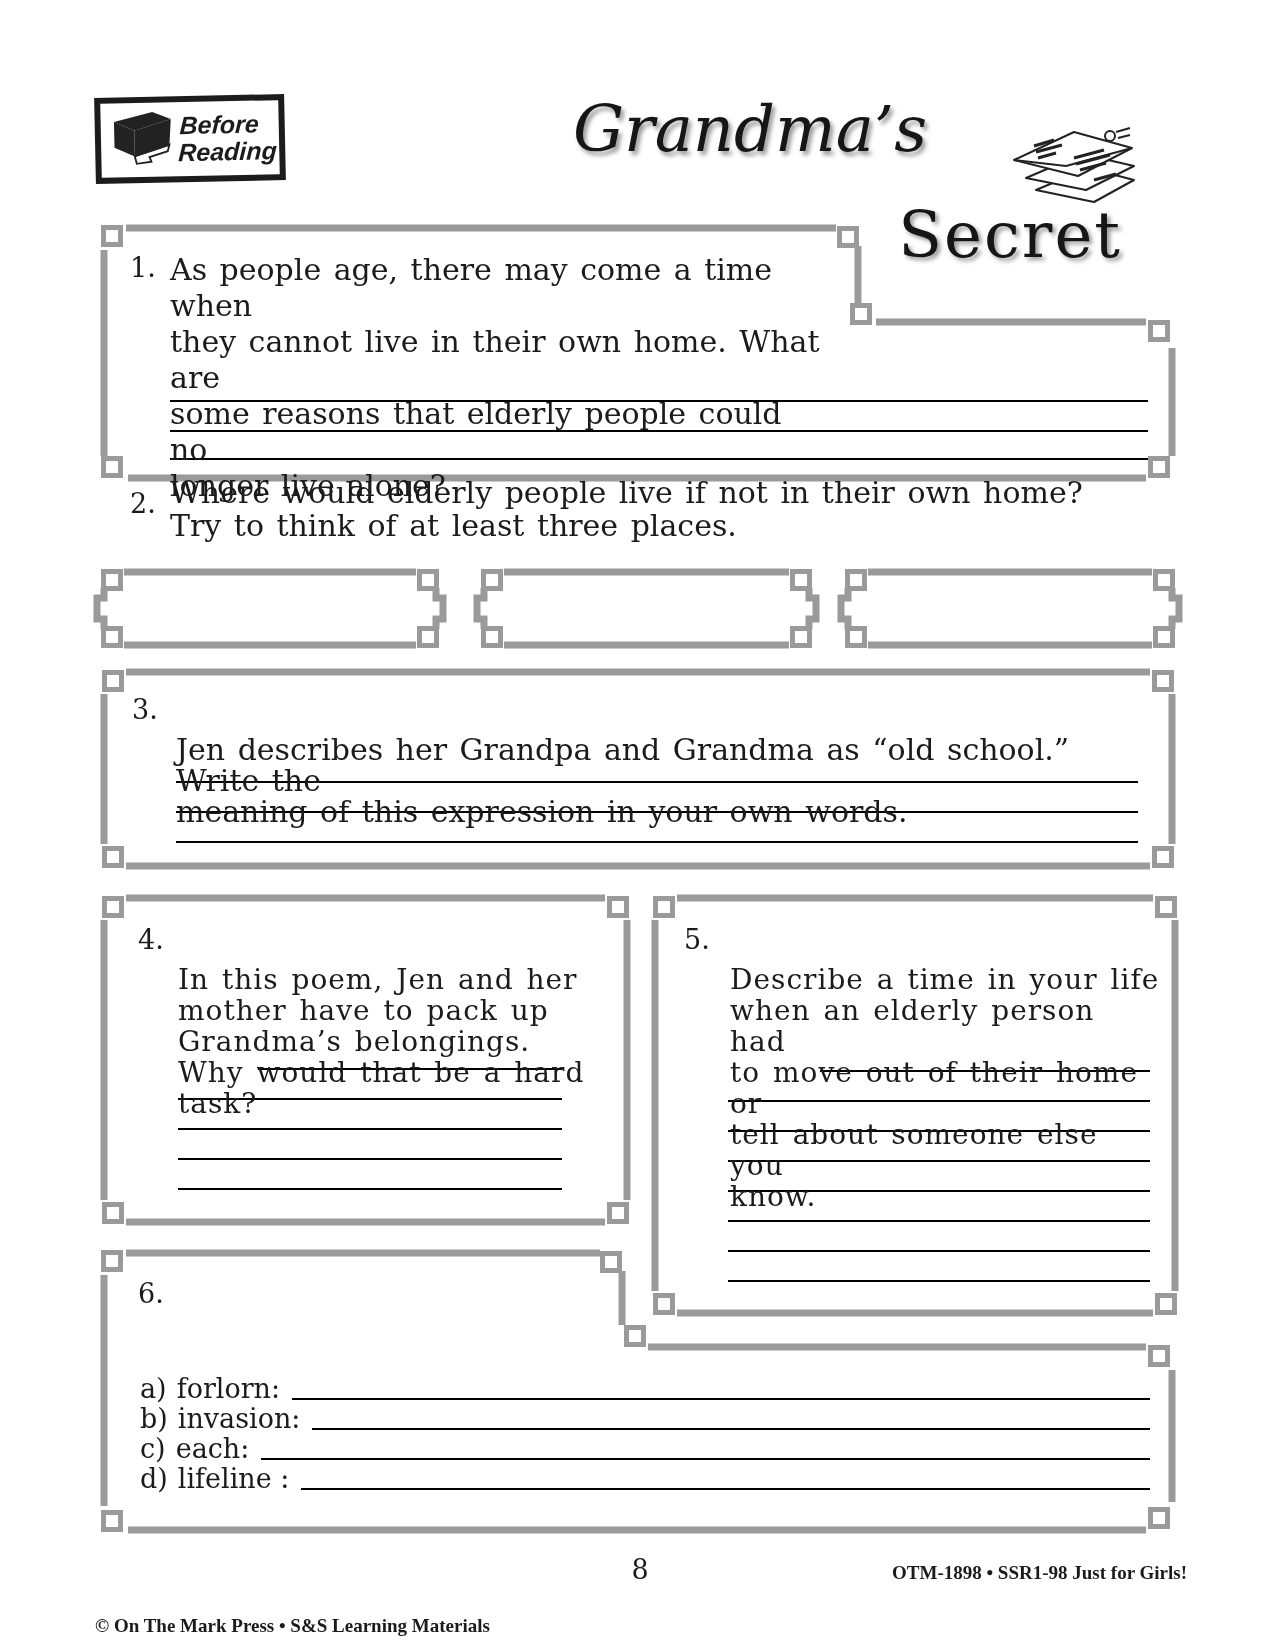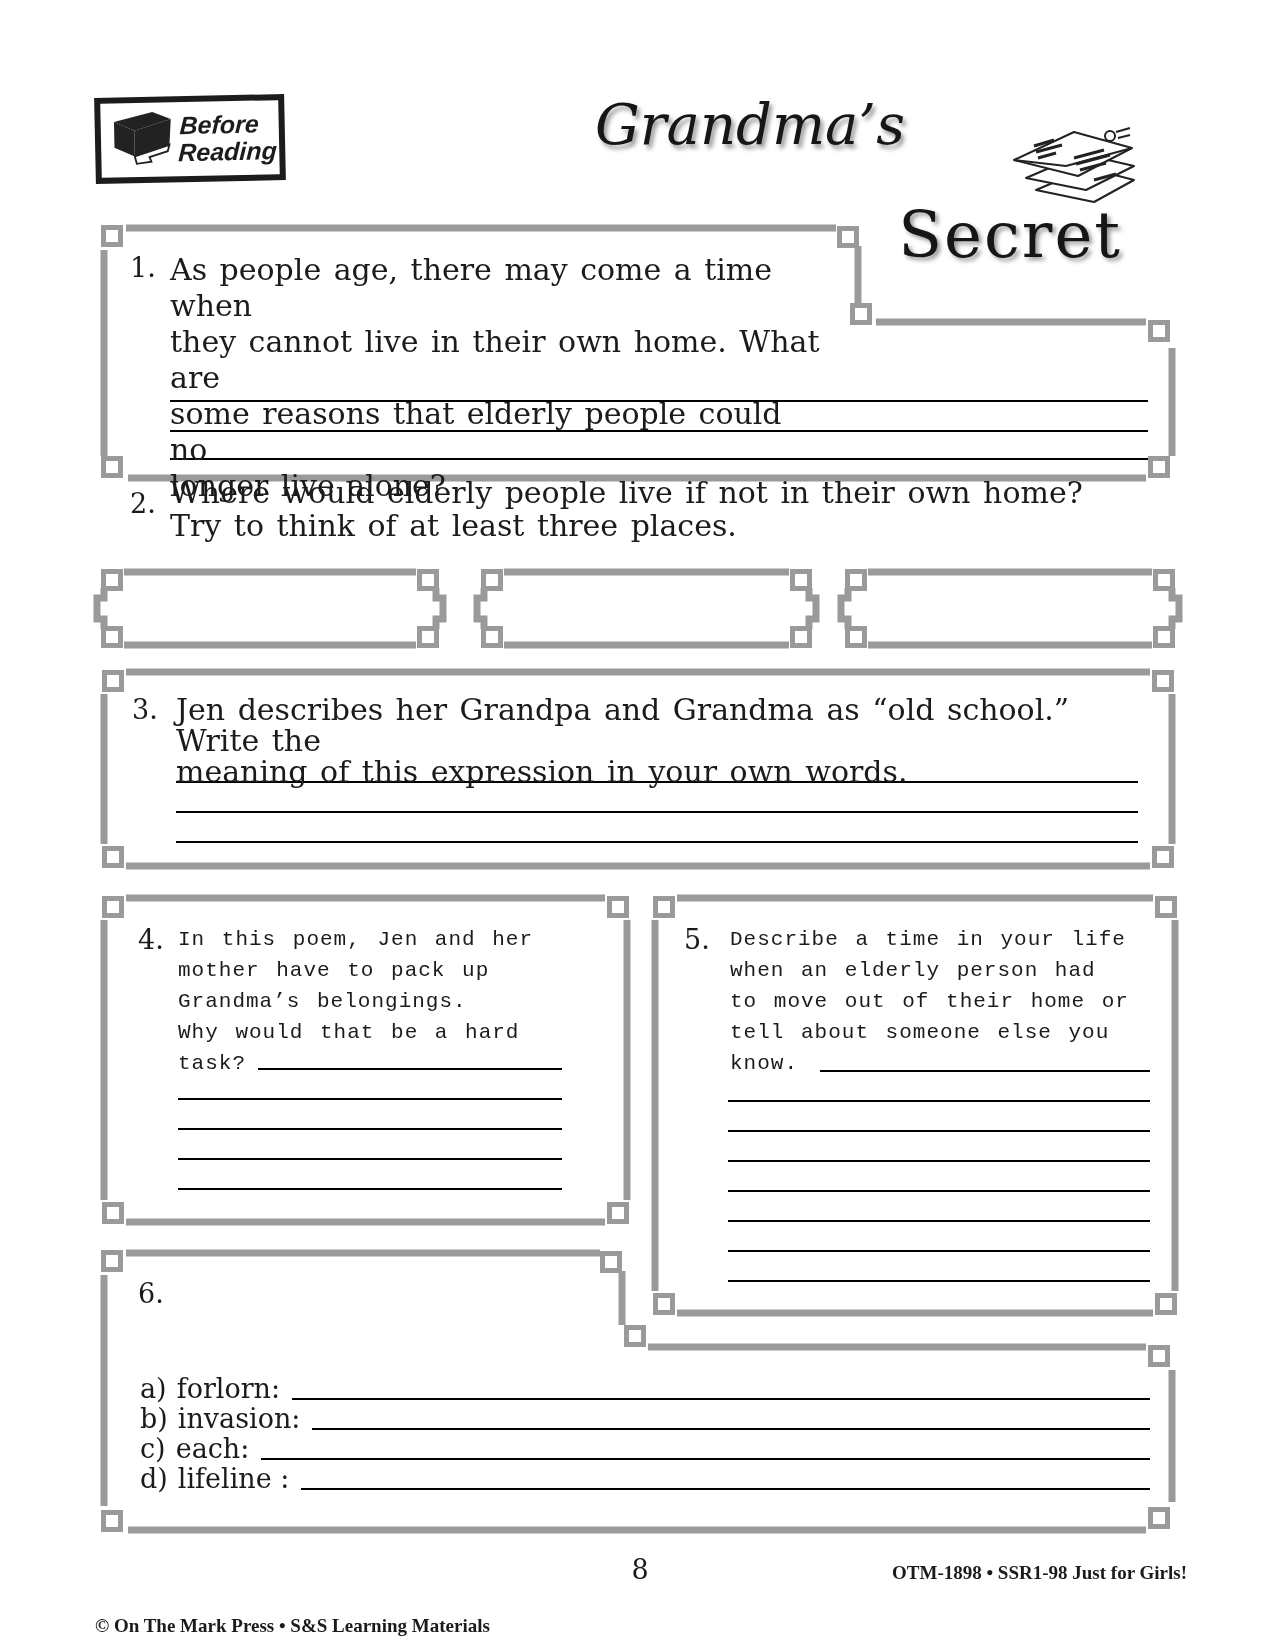--- a/index.html
+++ b/index.html
@@ -20,7 +20,7 @@
 
   
   .title-script{position:absolute;left:520px;top:92px;width:460px;text-align:center;
-                font-style:italic;font-size:56px;color:#161616;z-index:3;
+                font-style:italic;font-size:64px;color:#161616;z-index:3;
                 text-shadow:3px 4px 4px rgba(70,70,70,.55);}
   .title-serif{position:absolute;left:872px;top:198px;width:250px;text-align:right;
                font-size:64px;letter-spacing:2px;color:#161616;z-index:3;

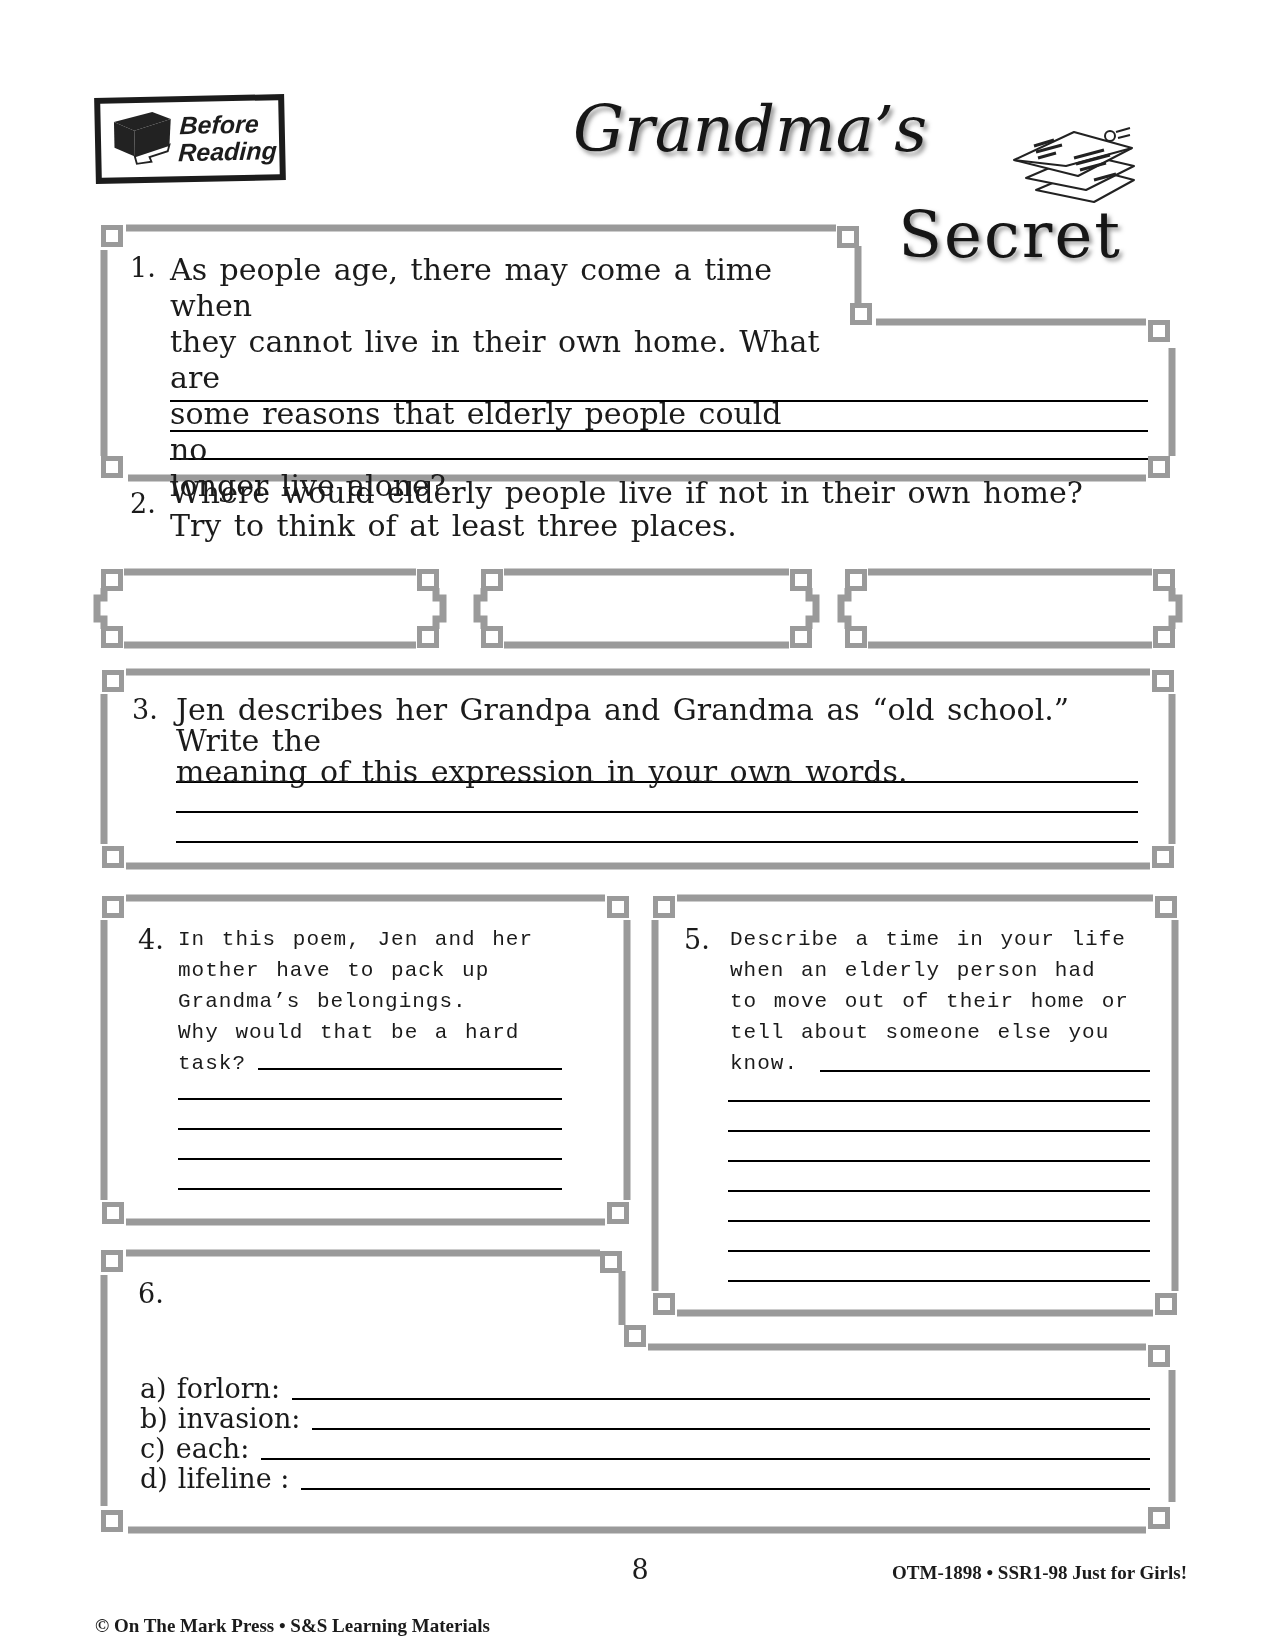--- a/index.html
+++ b/index.html
@@ -30,7 +30,7 @@
   
   .qnum{font-size:27px;}
   .qtext{white-space:pre-line;font-size:30px;line-height:36px;word-spacing:3px;}
-  .lh31{line-height:31px;}
+  .lh31{line-height:31px;margin-top:40px;}
   .lh33{line-height:33px;}
   .ls1{letter-spacing:1px;font-size:21px;font-family:Liberation Mono, monospace;}
 

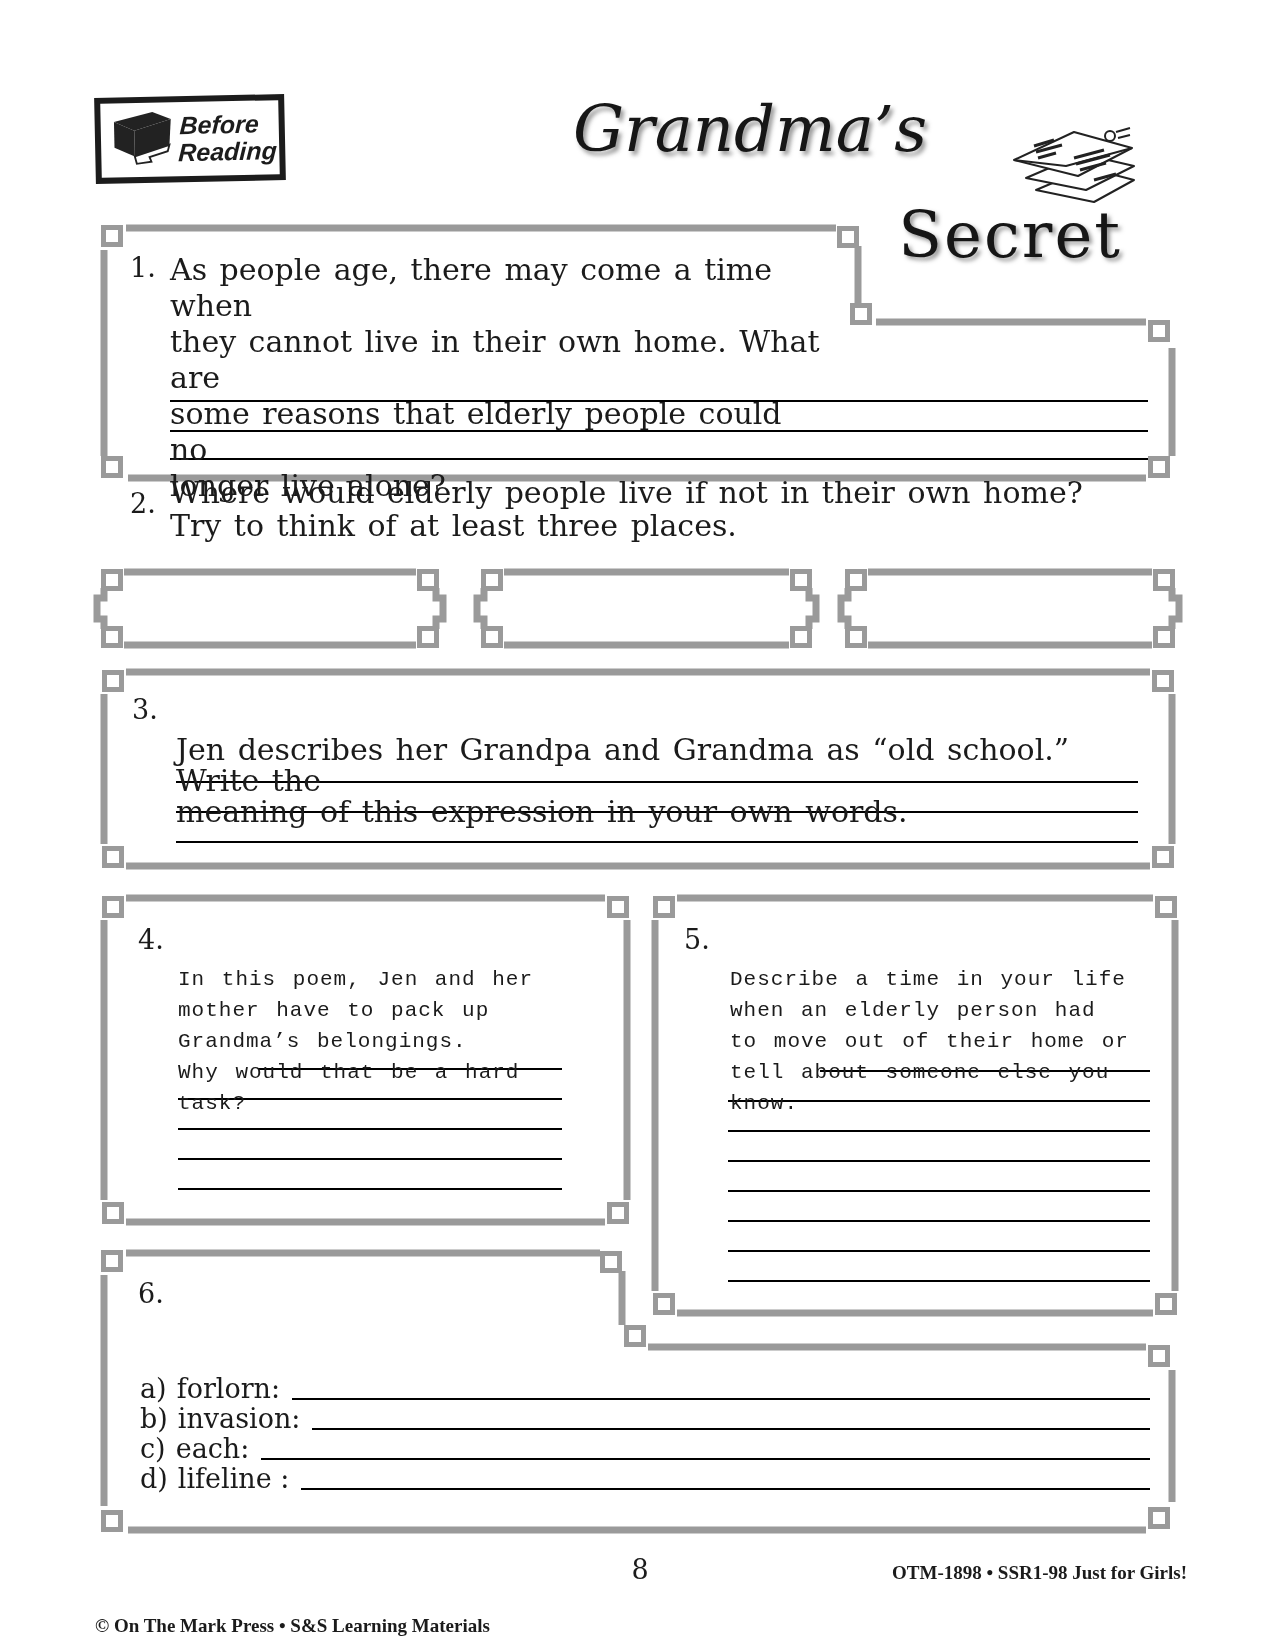--- a/index.html
+++ b/index.html
@@ -32,7 +32,7 @@
   .qtext{white-space:pre-line;font-size:30px;line-height:36px;word-spacing:3px;}
   .lh31{line-height:31px;margin-top:40px;}
   .lh33{line-height:33px;}
-  .ls1{letter-spacing:1px;font-size:21px;font-family:Liberation Mono, monospace;}
+  .ls1{letter-spacing:1px;font-size:28px;}
 
   
   .vrow{position:absolute;left:140px;width:1010px;height:28px;display:flex;

